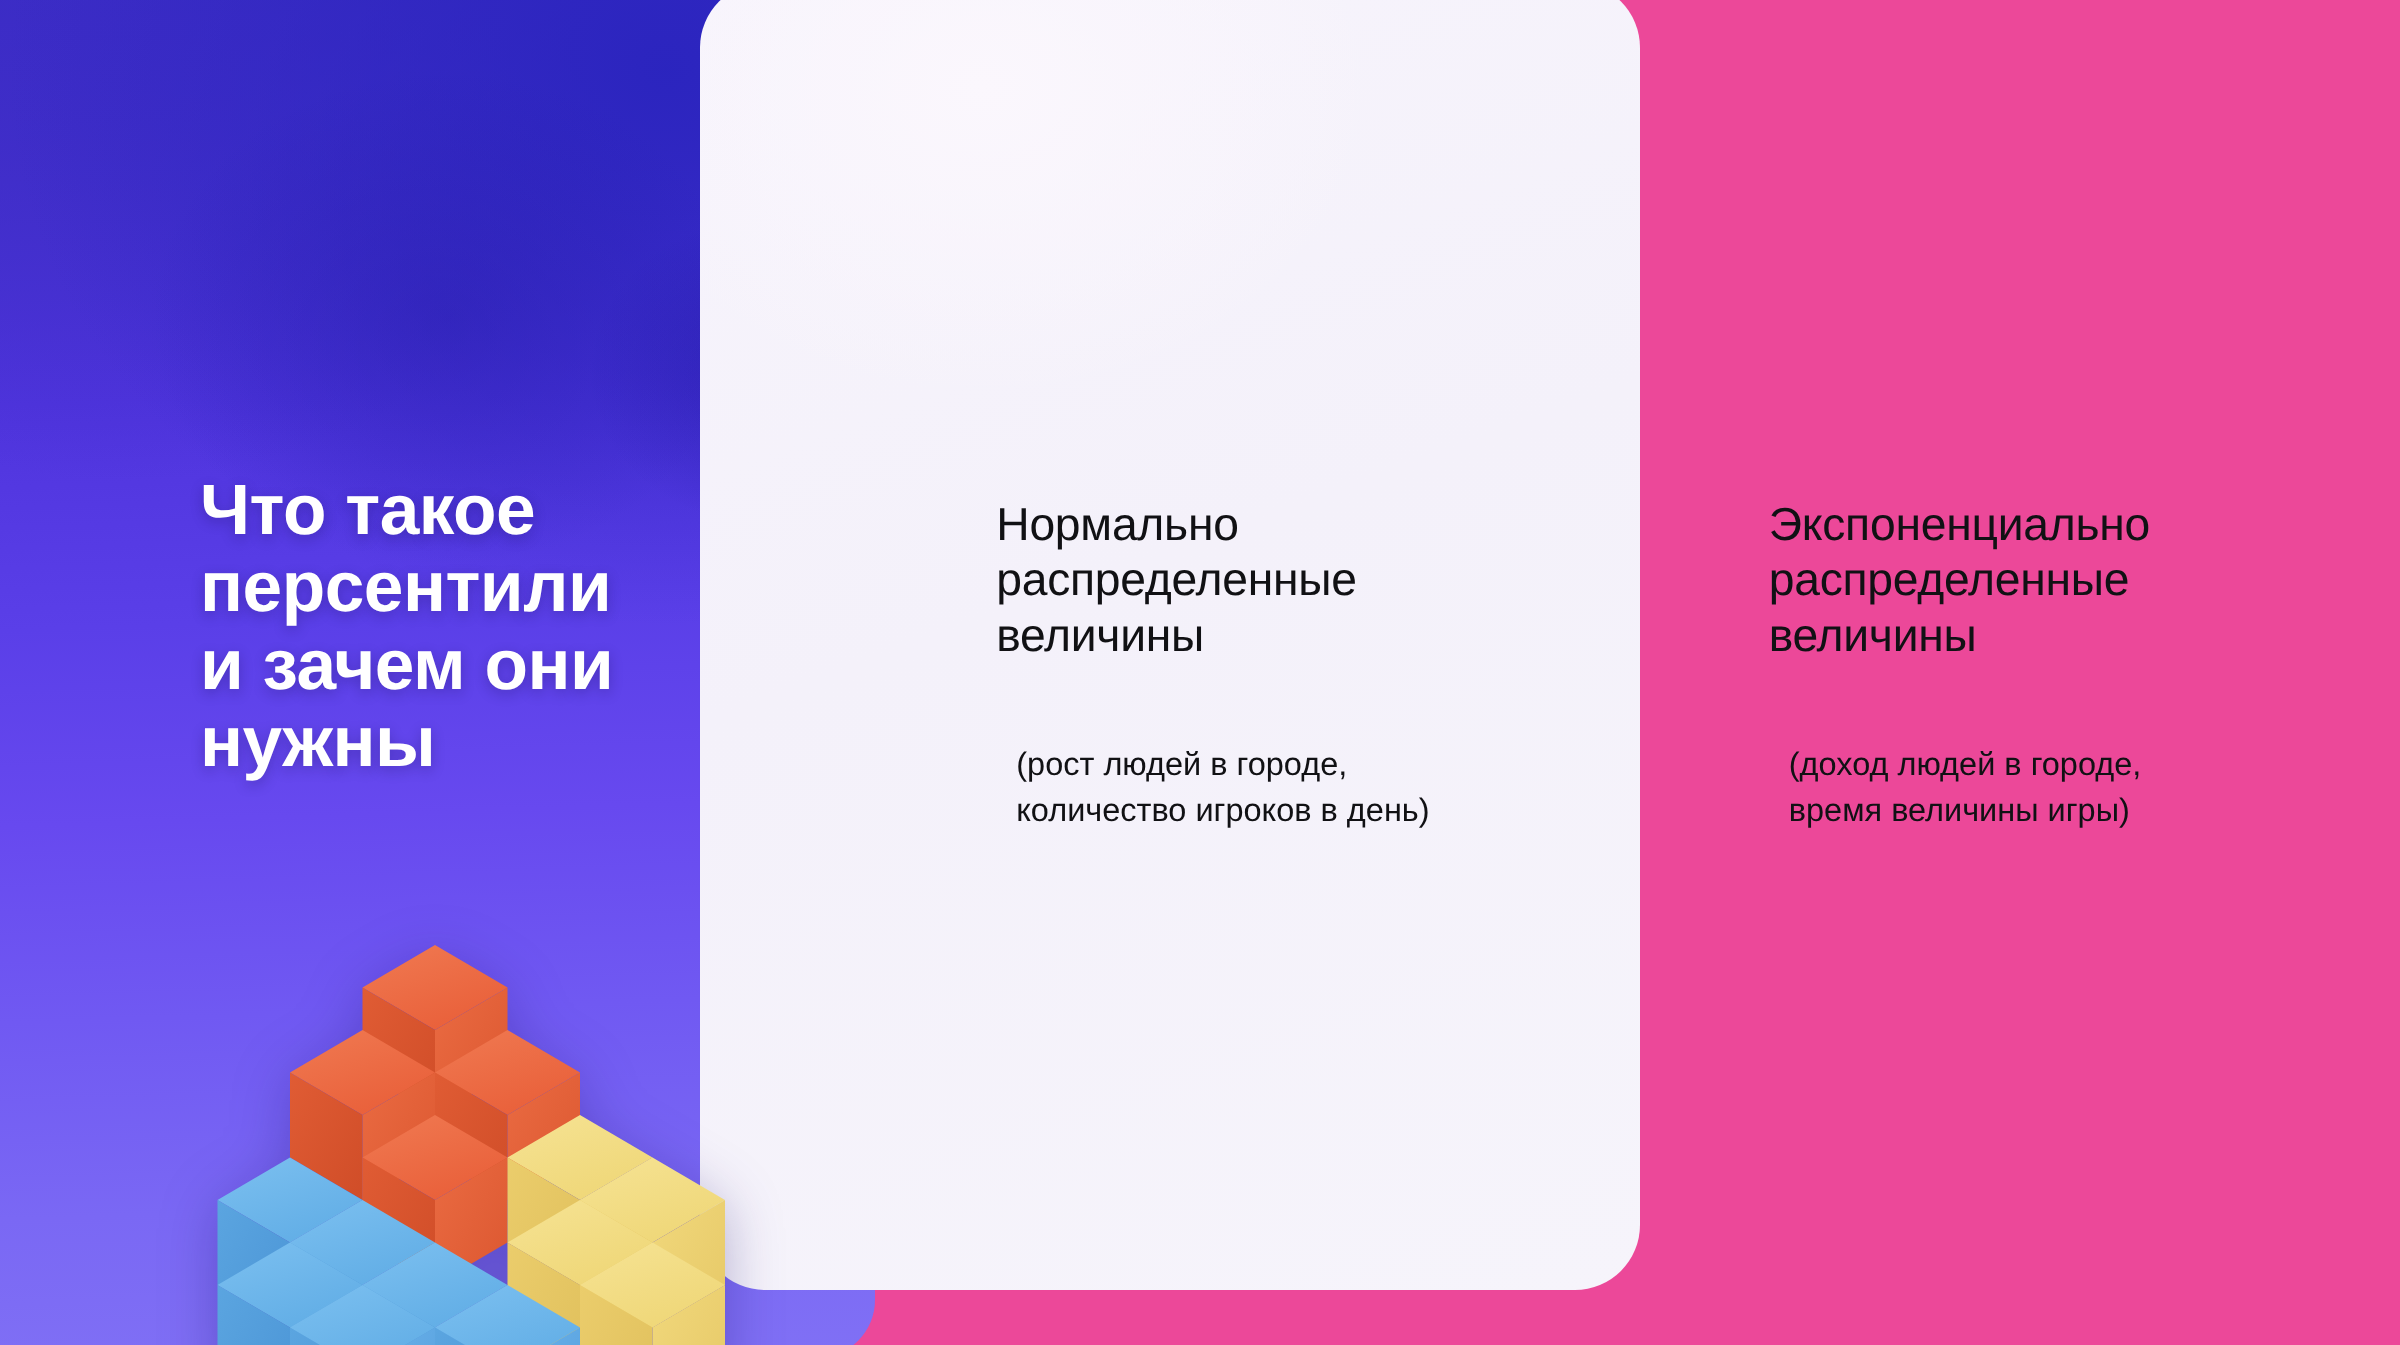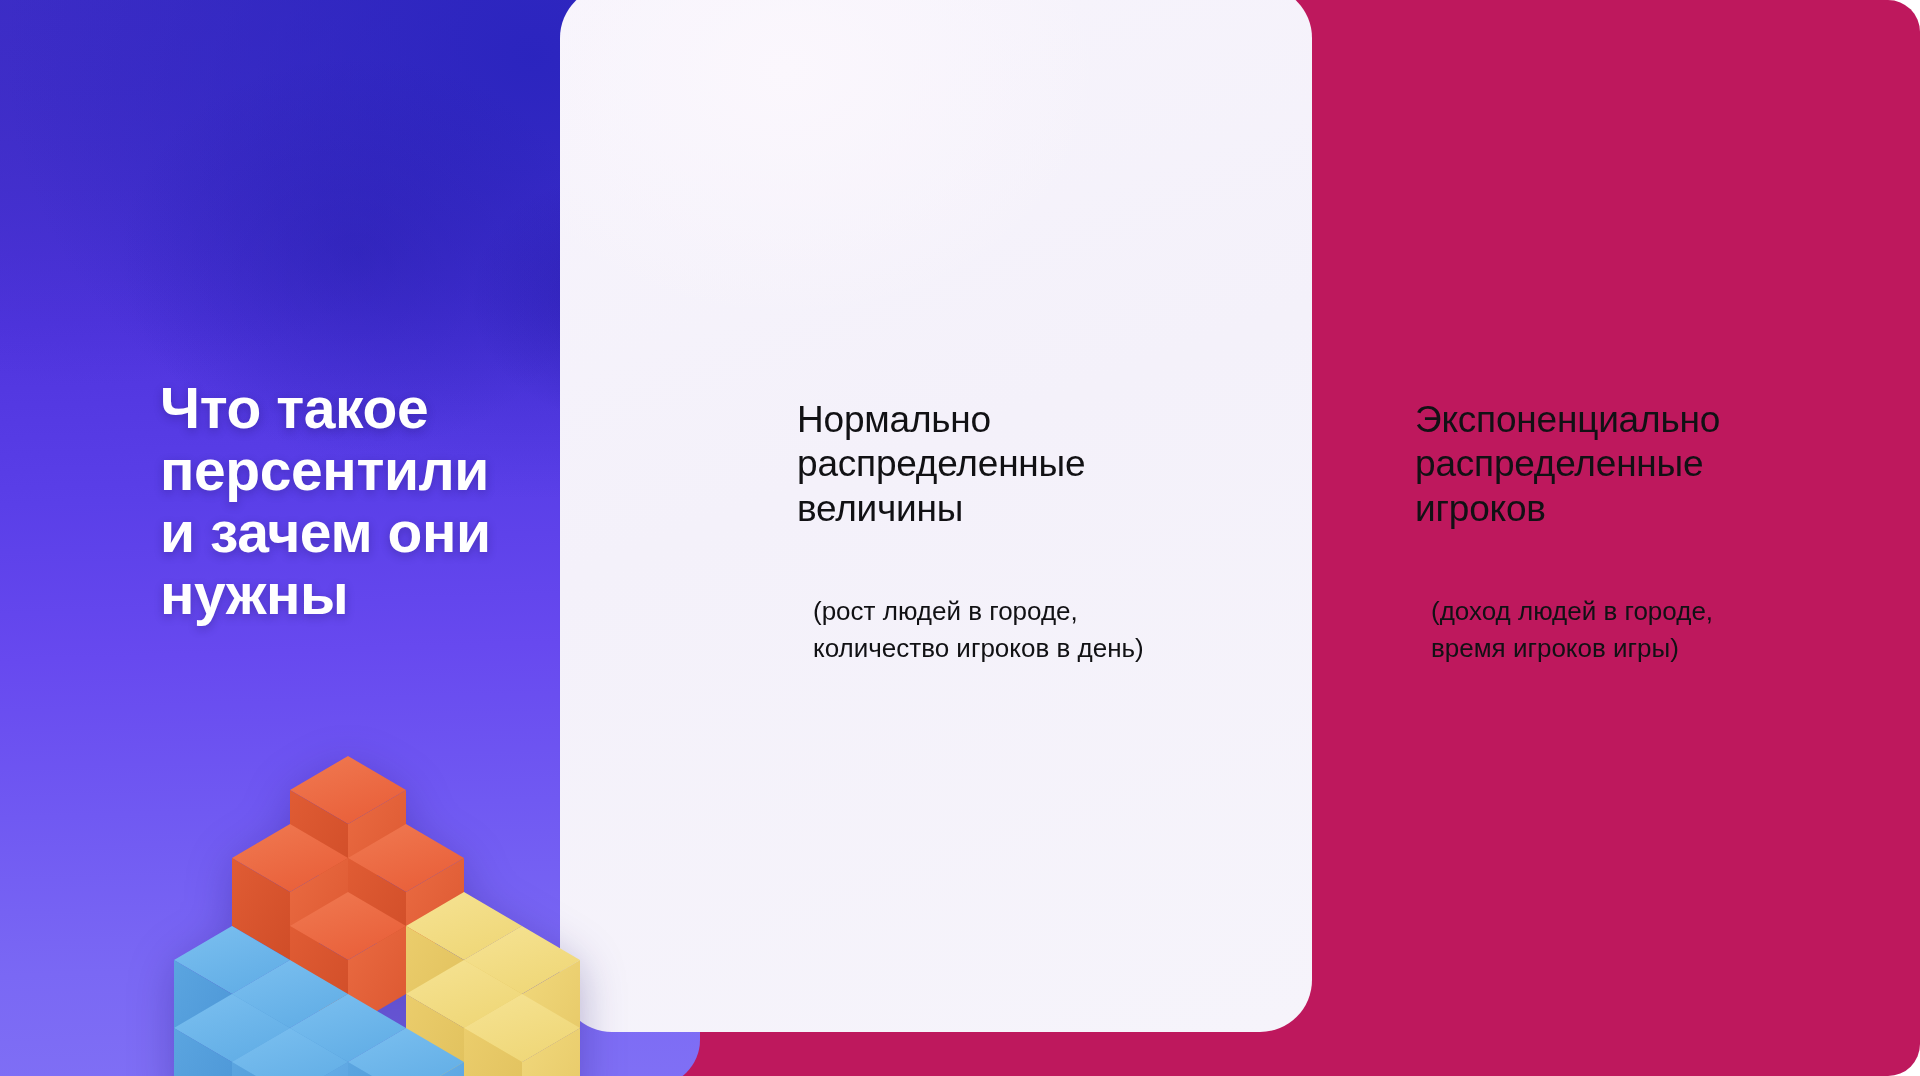--- a/index.html
+++ b/index.html
@@ -19,8 +19,7 @@
   .slide {
     position: absolute;
     inset: 0;
-    background: #be185d;
-    border-radius: 32px;
+    background: #ec4899;
   }
 
   

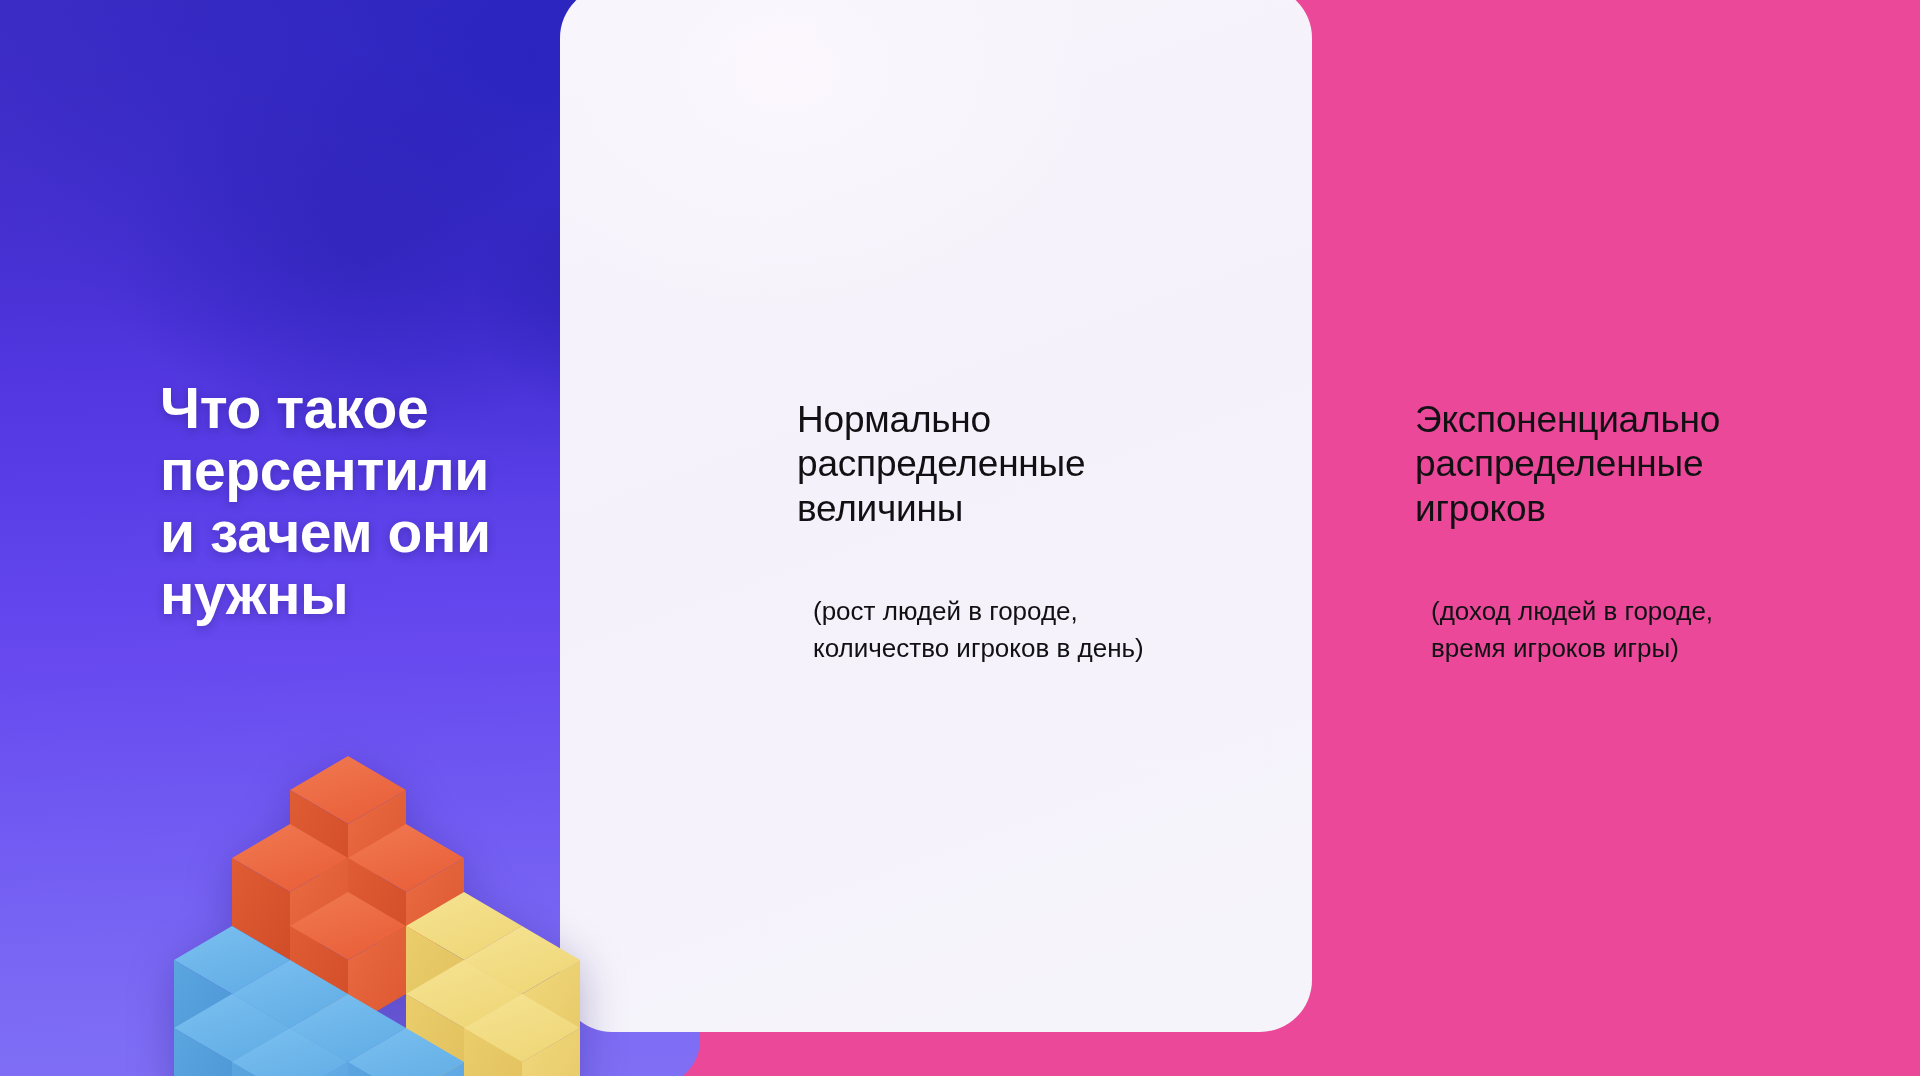--- a/index.html
+++ b/index.html
@@ -270,7 +270,7 @@
   <div class="column exponent">
     <h2 class="col-heading">Экспоненциально
 распределенные
-игроков</h2>
+величины</h2>
     <p class="col-note">(доход людей в городе,
 время игроков игры)</p>
   </div>

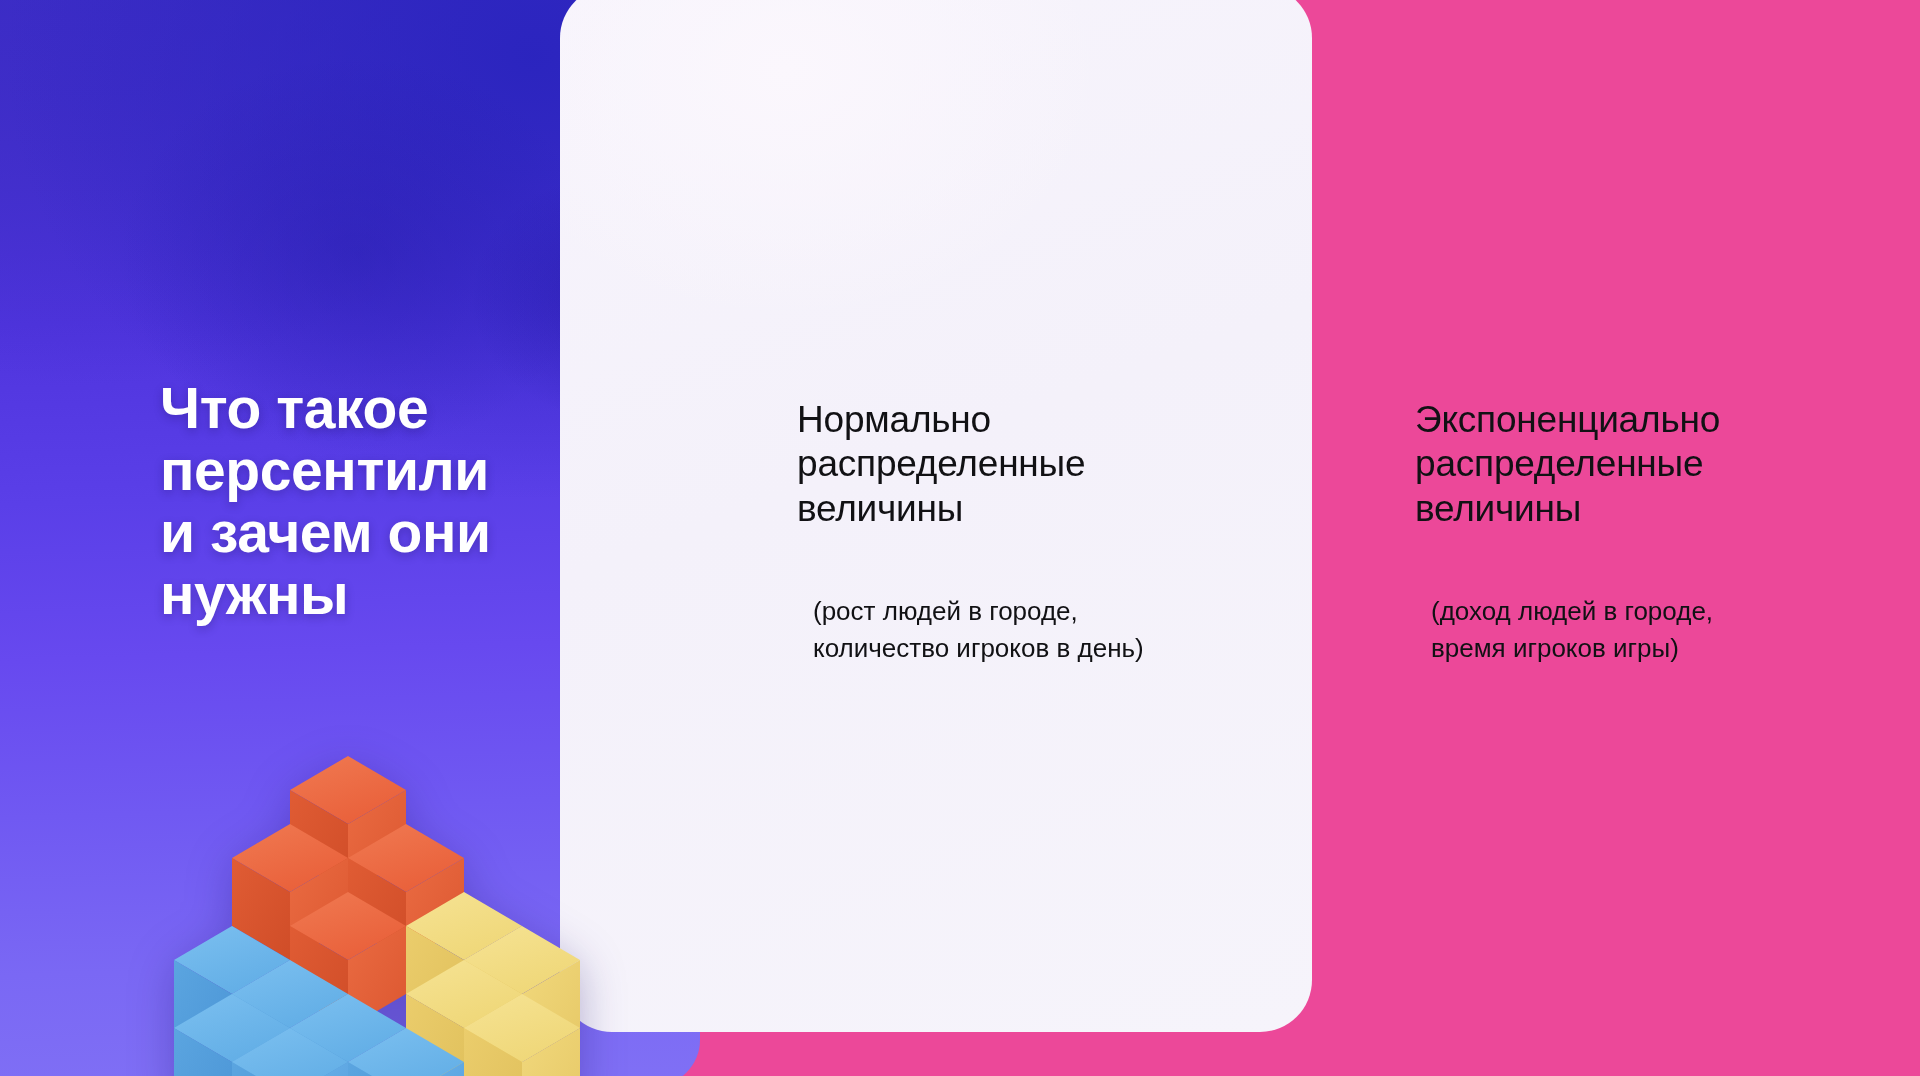--- a/index.html
+++ b/index.html
@@ -272,7 +272,7 @@
 распределенные
 величины</h2>
     <p class="col-note">(доход людей в городе,
-время игроков игры)</p>
+время величины игры)</p>
   </div>
 
 </div>

